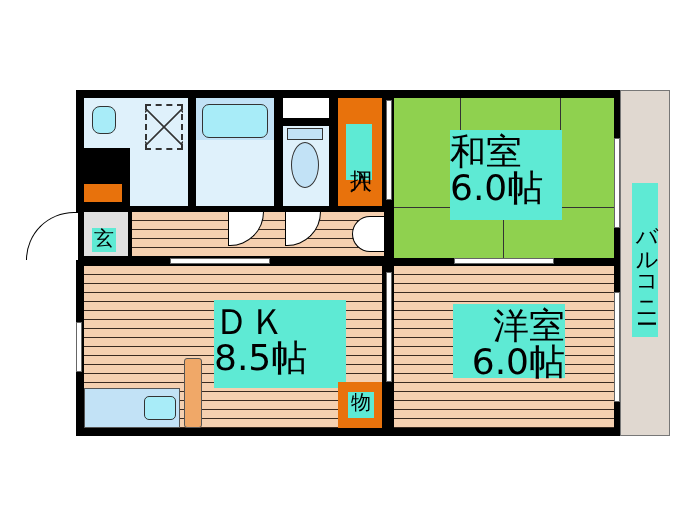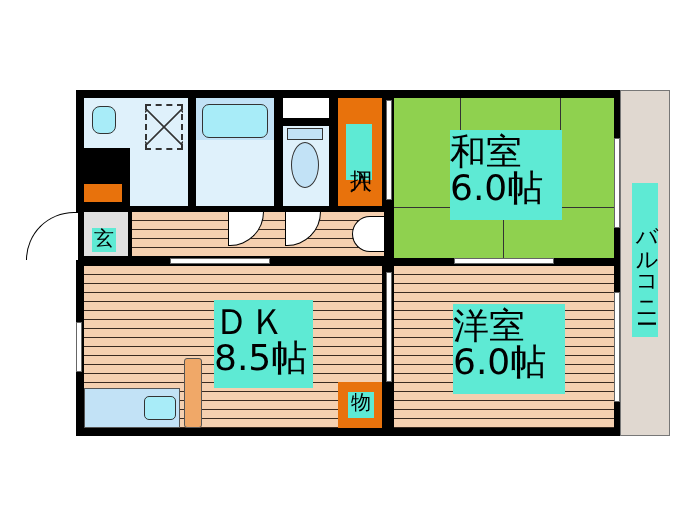--- a/index.html
+++ b/index.html
@@ -68,7 +68,7 @@
 <div class="abs" style="left:84px;top:388px;width:96px;height:40px;background:#c2e2f6;border:1px solid #555;"></div>
 <div class="abs" style="left:144px;top:396px;width:32px;height:24px;border:1.5px solid #333;border-radius:5px;background:#a8ecf8;"></div>
 <div class="abs" style="left:184px;top:358px;width:18px;height:70px;background:#f0a868;border:1px solid #555;border-radius:3px;"></div>
-<div class="abs label" style="left:214px;top:300px;width:99px;height:88px;font-size:36px;padding-top:4px;">
+<div class="abs label" style="left:214px;top:300px;width:132px;height:88px;font-size:36px;padding-top:4px;">
   <div>ＤＫ</div>
   <div>8.5帖</div>
 </div>

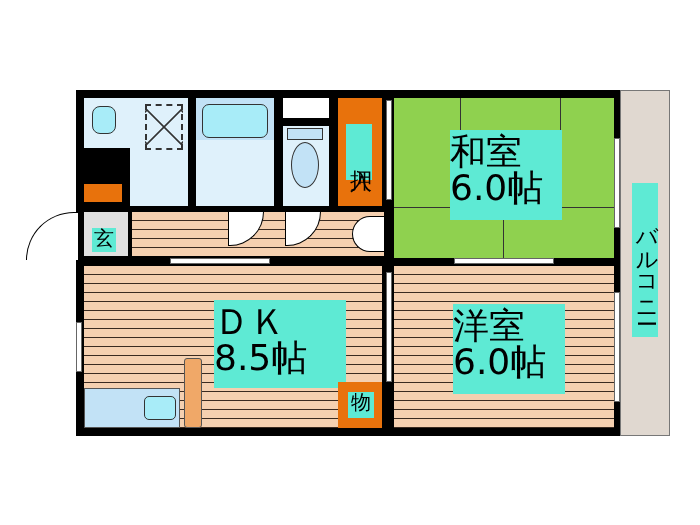--- a/index.html
+++ b/index.html
@@ -76,7 +76,7 @@
 <div class="abs label" style="left:348px;top:392px;width:26px;height:26px;font-size:20px;text-align:center;">物</div>
 
 <div class="abs wood" style="left:394px;top:266px;width:220px;height:162px;"></div>
-<div class="abs label" style="left:453px;top:304px;width:112px;height:90px;font-size:36px;padding-top:4px;">
+<div class="abs label" style="left:453px;top:304px;width:112px;height:74px;font-size:36px;padding-top:4px;text-align:right;">
   <div>洋室</div>
   <div>6.0帖</div>
 </div>

